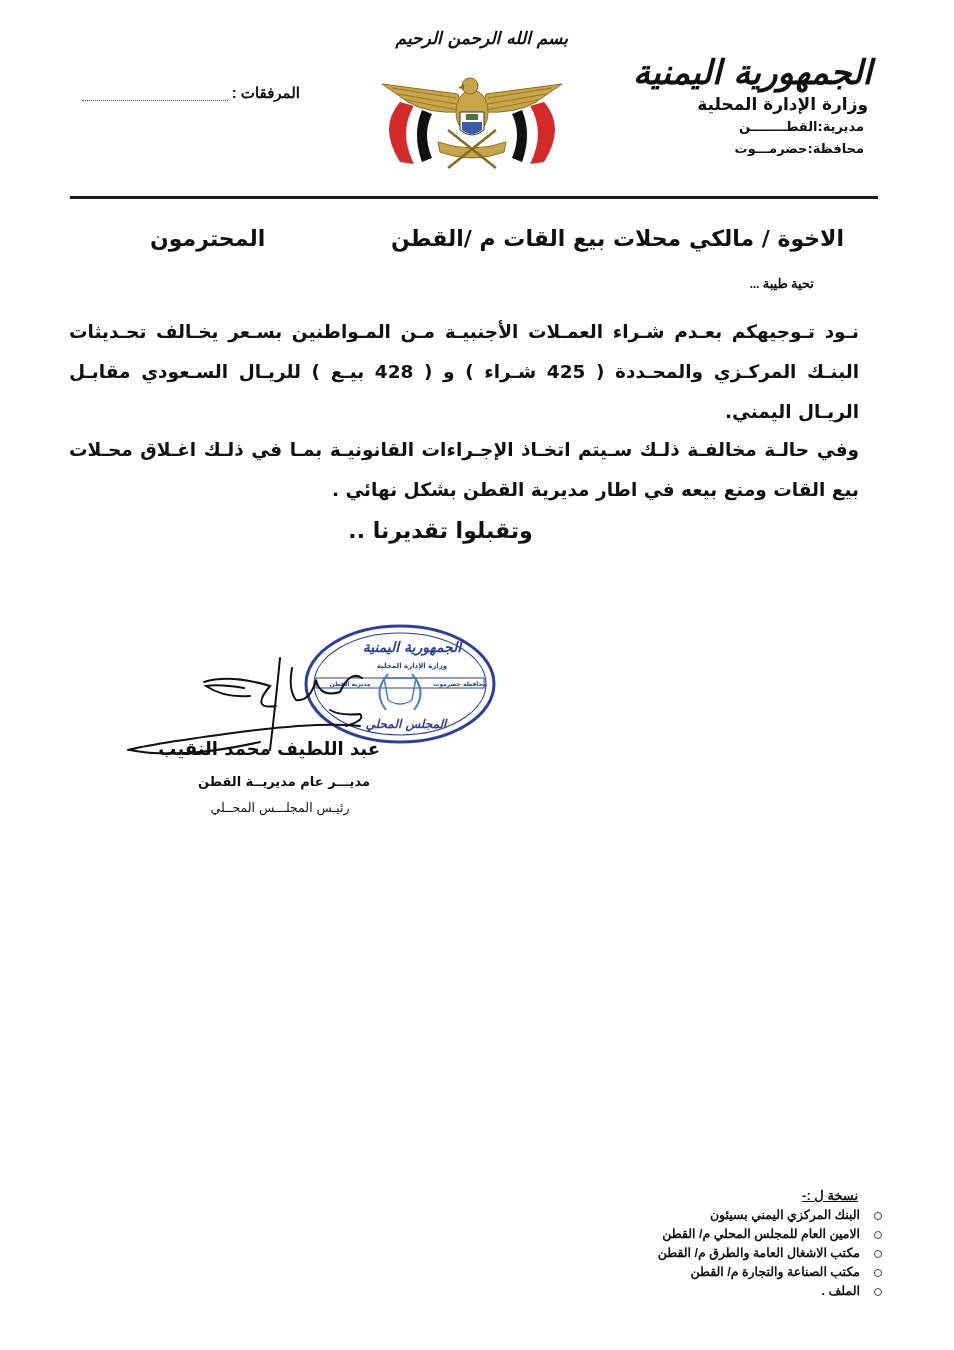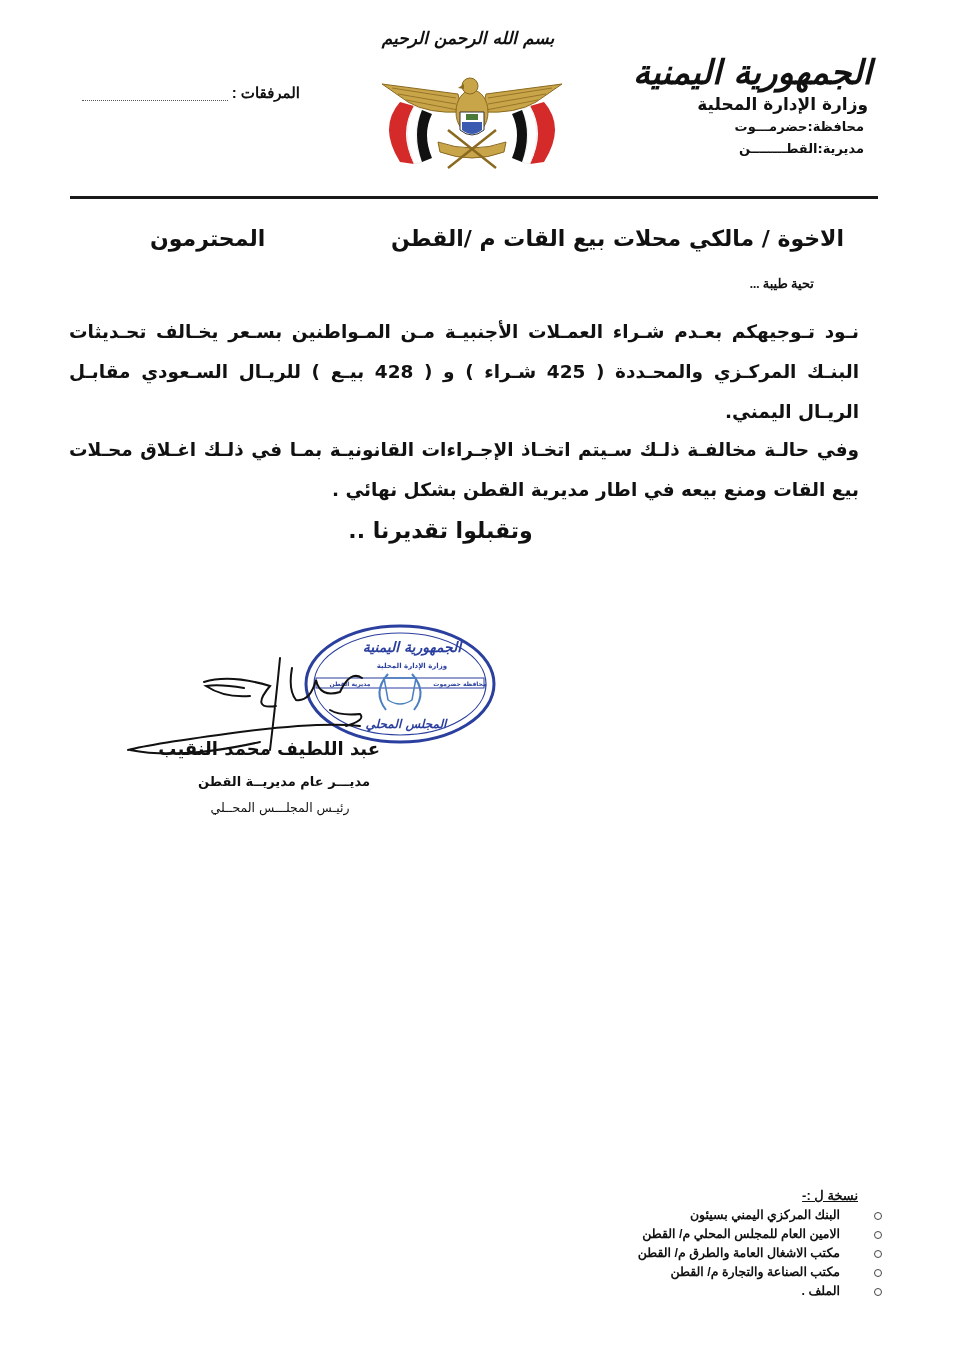--- a/index.html
+++ b/index.html
@@ -21,7 +21,7 @@
   .meta-row .dots { display: inline-block; width: 146px; border-bottom: 1px dotted #555; height: 14px; vertical-align: middle; }
 
   
-  .basmala { left: 368px; top: 28px; width: 200px; text-align: center; font-family: "DejaVu Serif", serif; font-size: 17px; font-weight: bold; font-style: italic; direction: rtl; }
+  .basmala { left: 368px; top: 28px; width: 200px; text-align: right; font-family: "DejaVu Serif", serif; font-size: 17px; font-weight: bold; font-style: italic; direction: rtl; }
   .emblem { left: 378px; top: 72px; width: 188px; height: 104px; }
 
   .divider { left: 70px; top: 196px; width: 808px; height: 3px; background: #1a1a1a; }

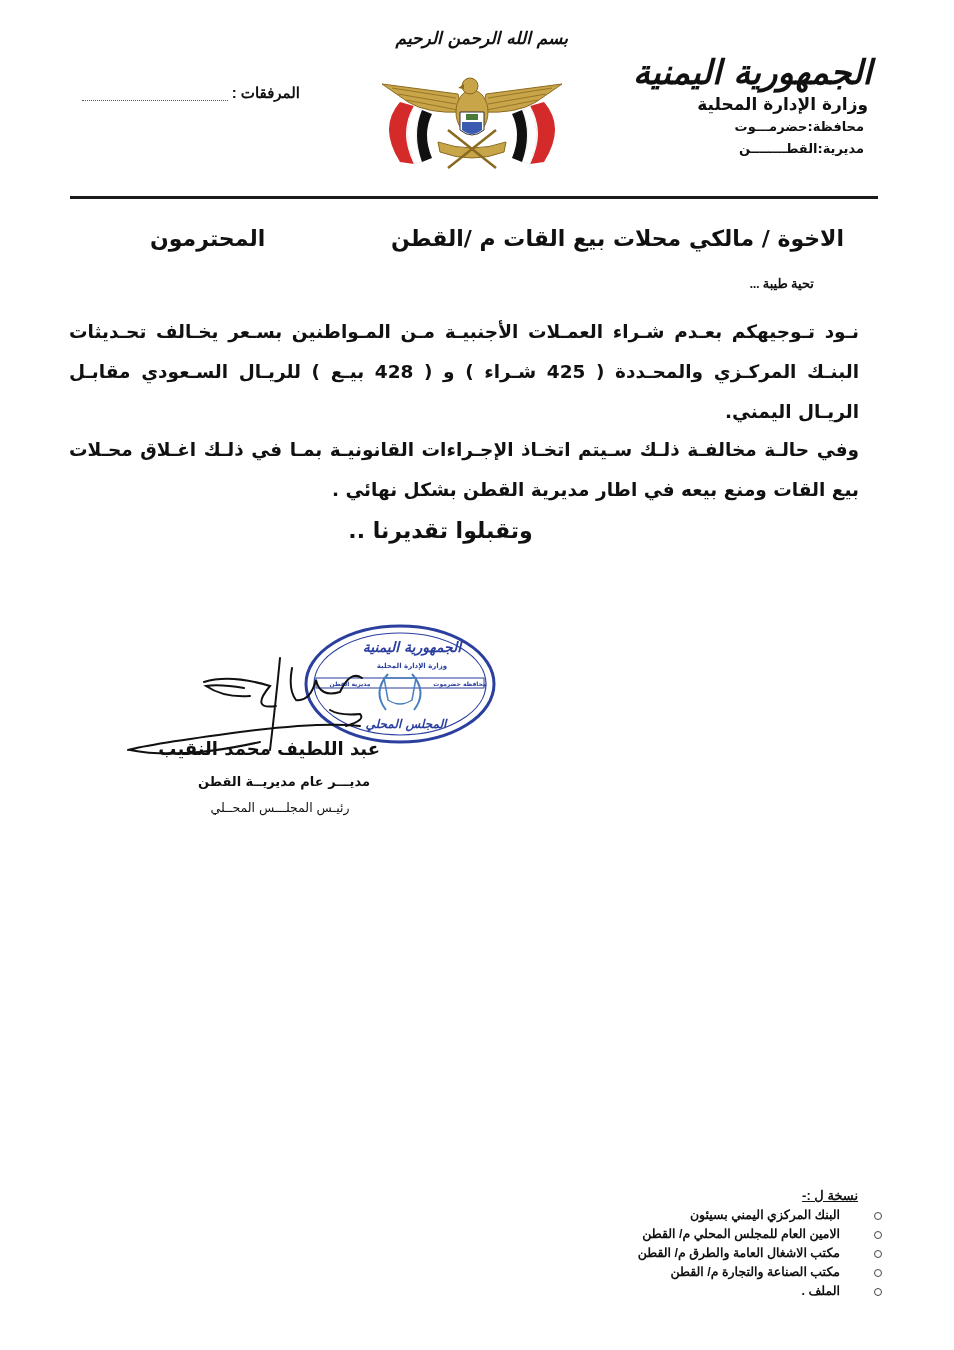--- a/index.html
+++ b/index.html
@@ -57,10 +57,10 @@
   <div class="republic">الجمهورية اليمنية</div>
   <div class="ministry">وزارة الإدارة المحلية</div>
   <div class="hdr-line">
-    <span>محافظة</span>:<span>حضرمـــوت</span>
+    <span>مديرية</span>:<span>القطــــــــن</span>
   </div>
   <div class="hdr-line">
-    <span>مديرية</span>:<span>القطــــــــن</span>
+    <span>محافظة</span>:<span>حضرمـــوت</span>
   </div>
 </div>
 

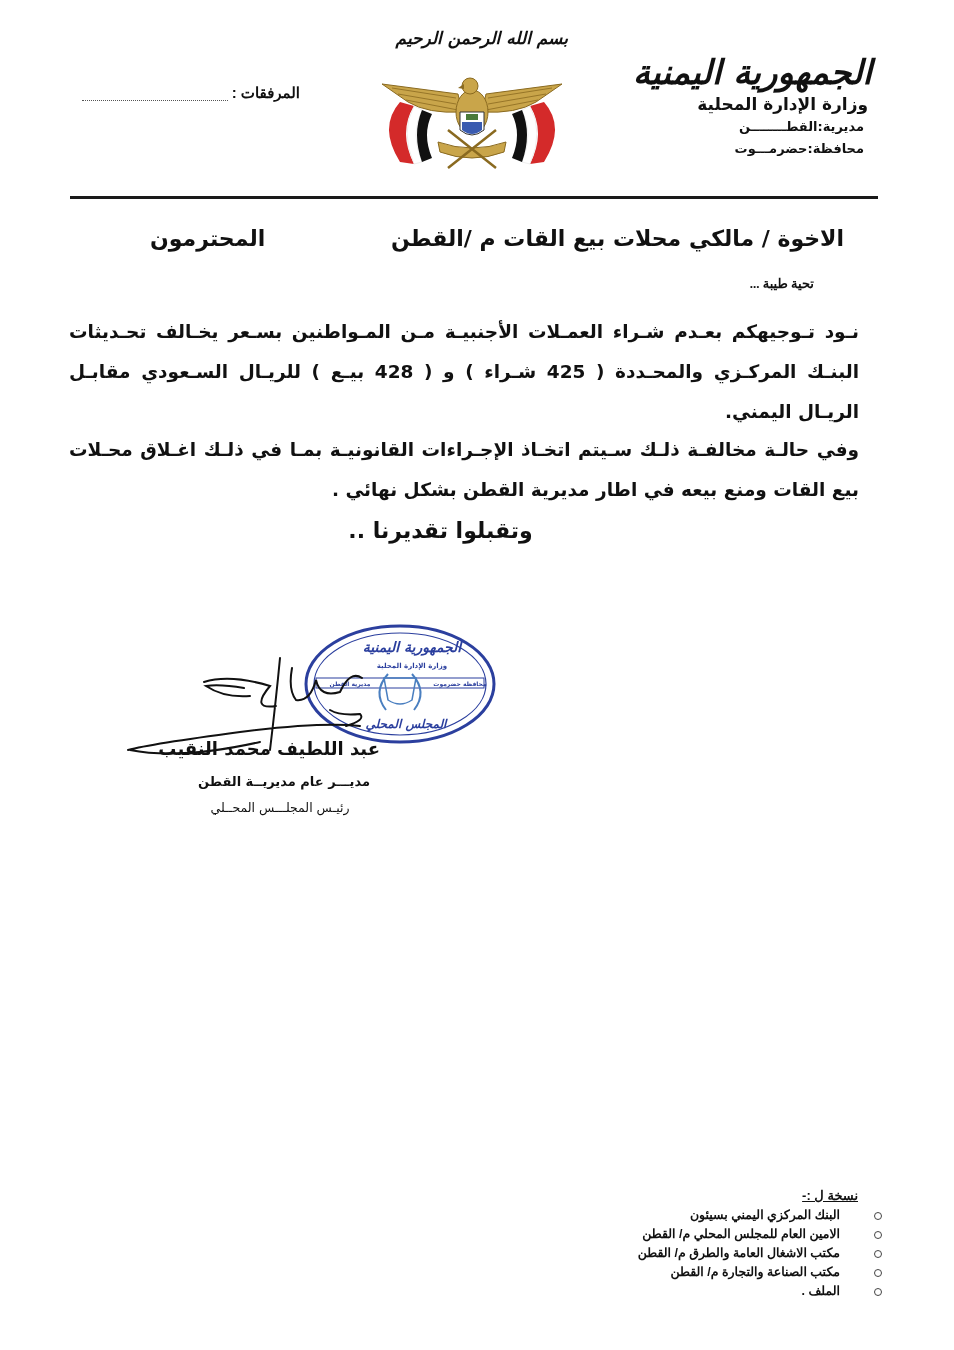--- a/index.html
+++ b/index.html
@@ -47,7 +47,7 @@
   
   .cc { right: 72px; top: 1186px; width: 260px; direction: rtl; text-align: right; font-family: "Liberation Sans", sans-serif; font-size: 12.5px; font-weight: bold; }
   .cc-head { text-decoration: underline; padding-right: 24px; line-height: 20px; font-size: 13px; }
-  .cc-item { line-height: 19px; display: flex; align-items: center; white-space: nowrap; gap: 20px; }
+  .cc-item { line-height: 19px; display: flex; align-items: center; white-space: nowrap; }
   .bullet { display: inline-block; width: 8px; height: 8px; border: 1.2px solid #444; border-radius: 50%; margin-left: 14px; flex: 0 0 auto; }
 </style>
 </head>

